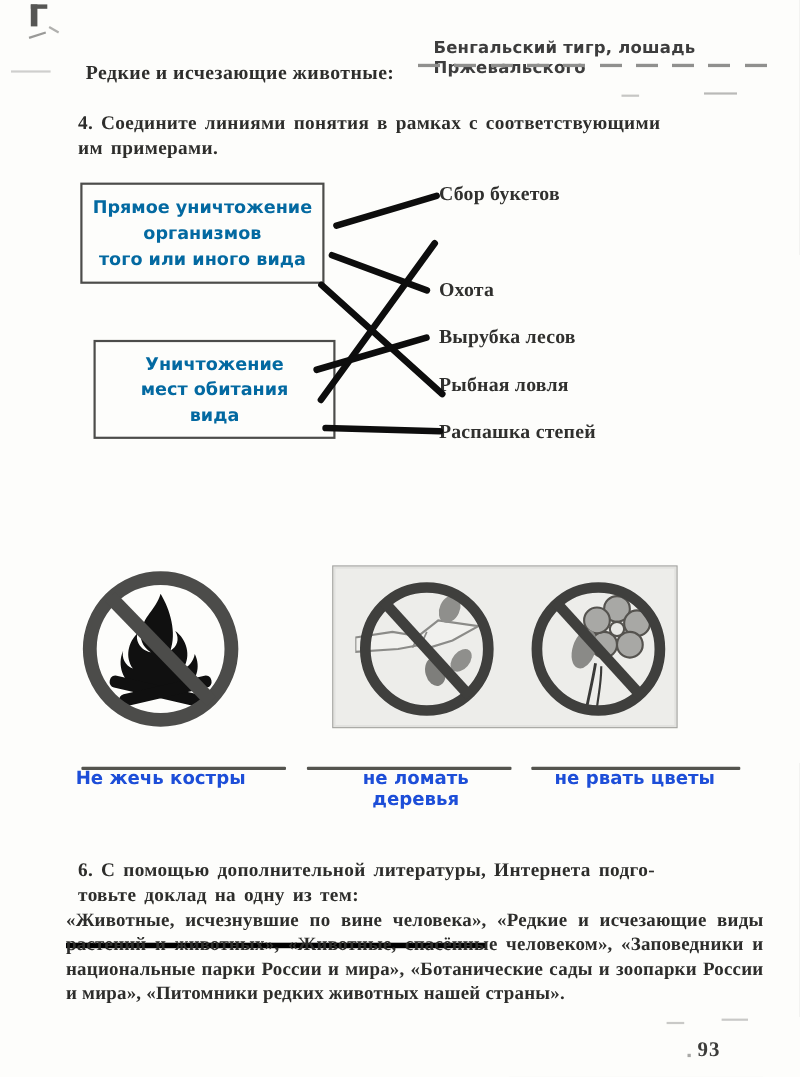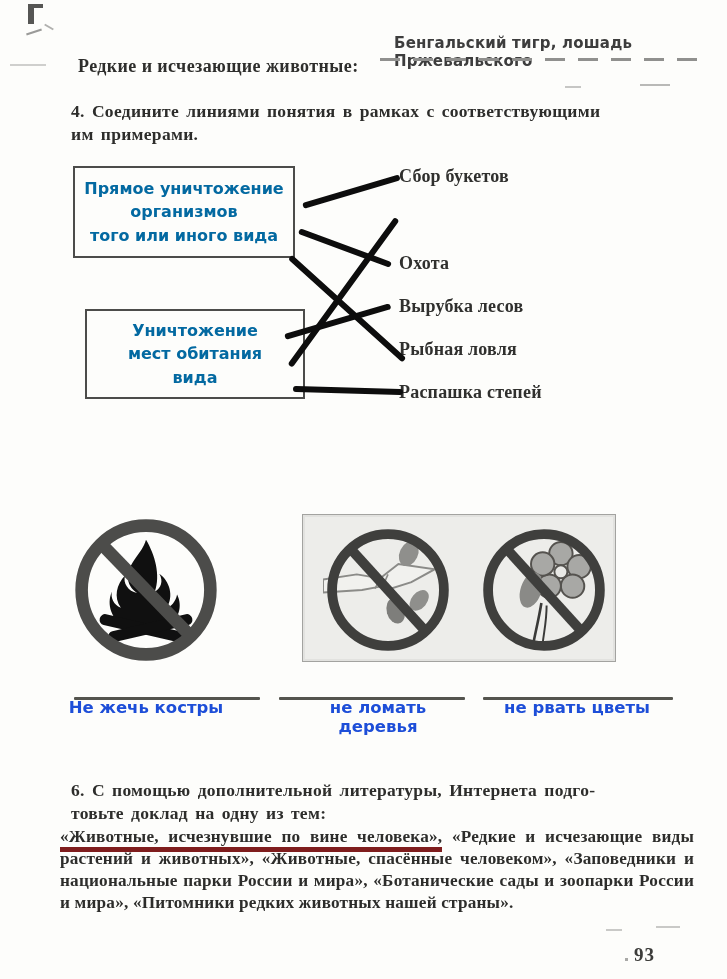--- a/index.html
+++ b/index.html
@@ -20,7 +20,7 @@
     font-weight:600; color:#2d2d2b; font-size:17.2px; line-height:22px;
     text-align:justify; letter-spacing:0.2px;
   }
-  .topic-underline { border-bottom:5px solid #7f1d1d; padding-bottom:1px; }
+  .topic-underline { border-bottom:5px solid #000000; padding-bottom:11px; }
   
   .hdr-label { position:absolute; left:78px; top:34px; font-size:18px; font-weight:600;
                color:#2e2e2c; letter-spacing:0.4px;margin-top:22px; }

